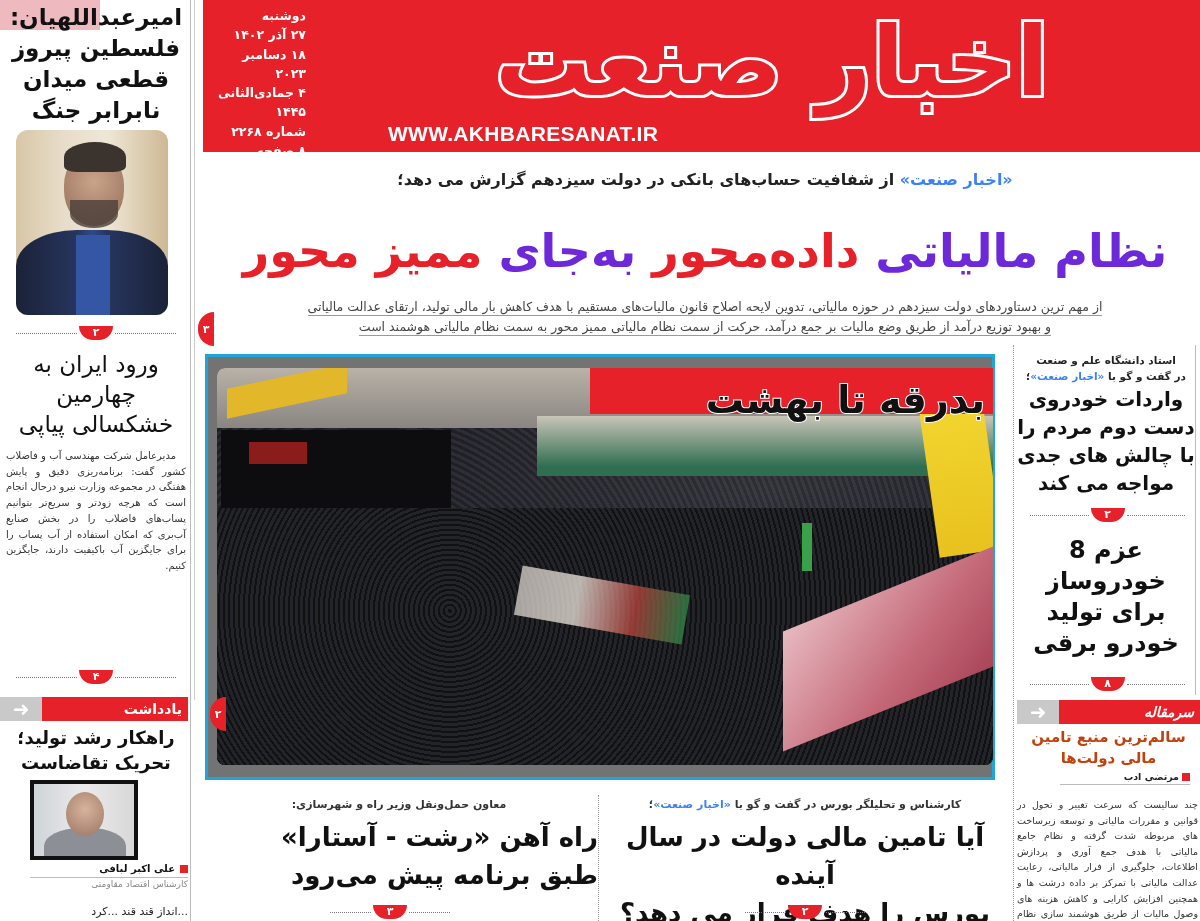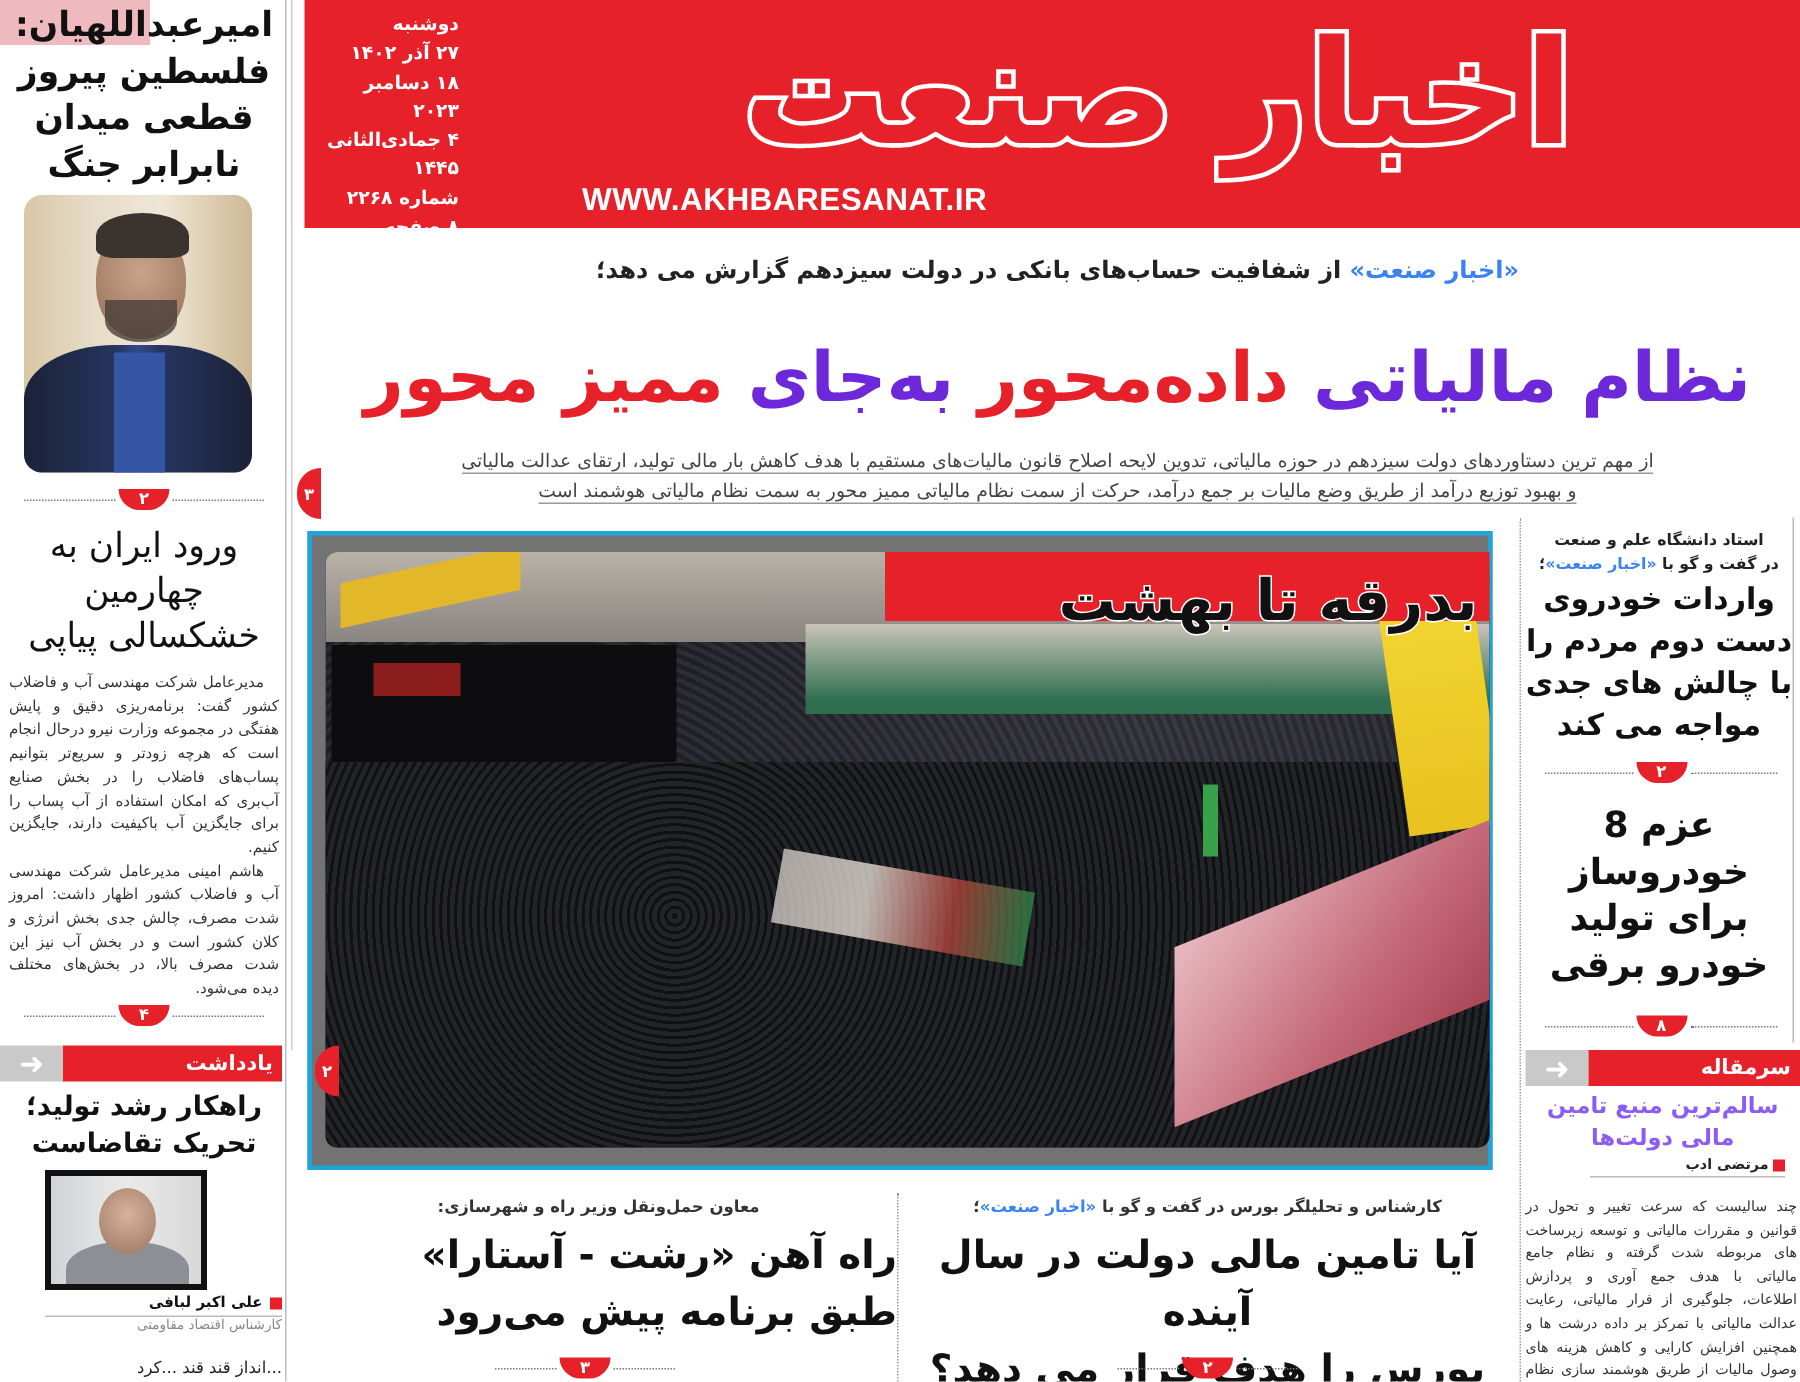--- a/index.html
+++ b/index.html
@@ -252,7 +252,6 @@
 <div class="abs drought-title">ورود ایران به چهارمین خشکسالی پیاپی</div>
 <div class="abs drought-body">
   <p style="text-indent:10px">مدیرعامل شرکت مهندسی آب و فاضلاب کشور گفت: برنامه‌ریزی دقیق و پایش هفتگی در مجموعه وزارت نیرو درحال انجام است که هرچه زودتر و سریع‌تر بتوانیم پساب‌های فاضلاب را در بخش صنایع آب‌بری که امکان استفاده از آب پساب را برای جایگزین آب باکیفیت دارند، جایگزین کنیم.</p>
-  <p style="text-indent:10px">هاشم امینی مدیرعامل شرکت مهندسی آب و فاضلاب کشور اظهار داشت: امروز شدت مصرف، چالش جدی بخش انرژی و کلان کشور است و در بخش آب نیز این شدت مصرف بالا، در بخش‌های مختلف دیده می‌شود.</p>
 </div>
 <div class="page-marker" style="left:16px; top:670px; width:160px;">
   <span class="dots"></span>

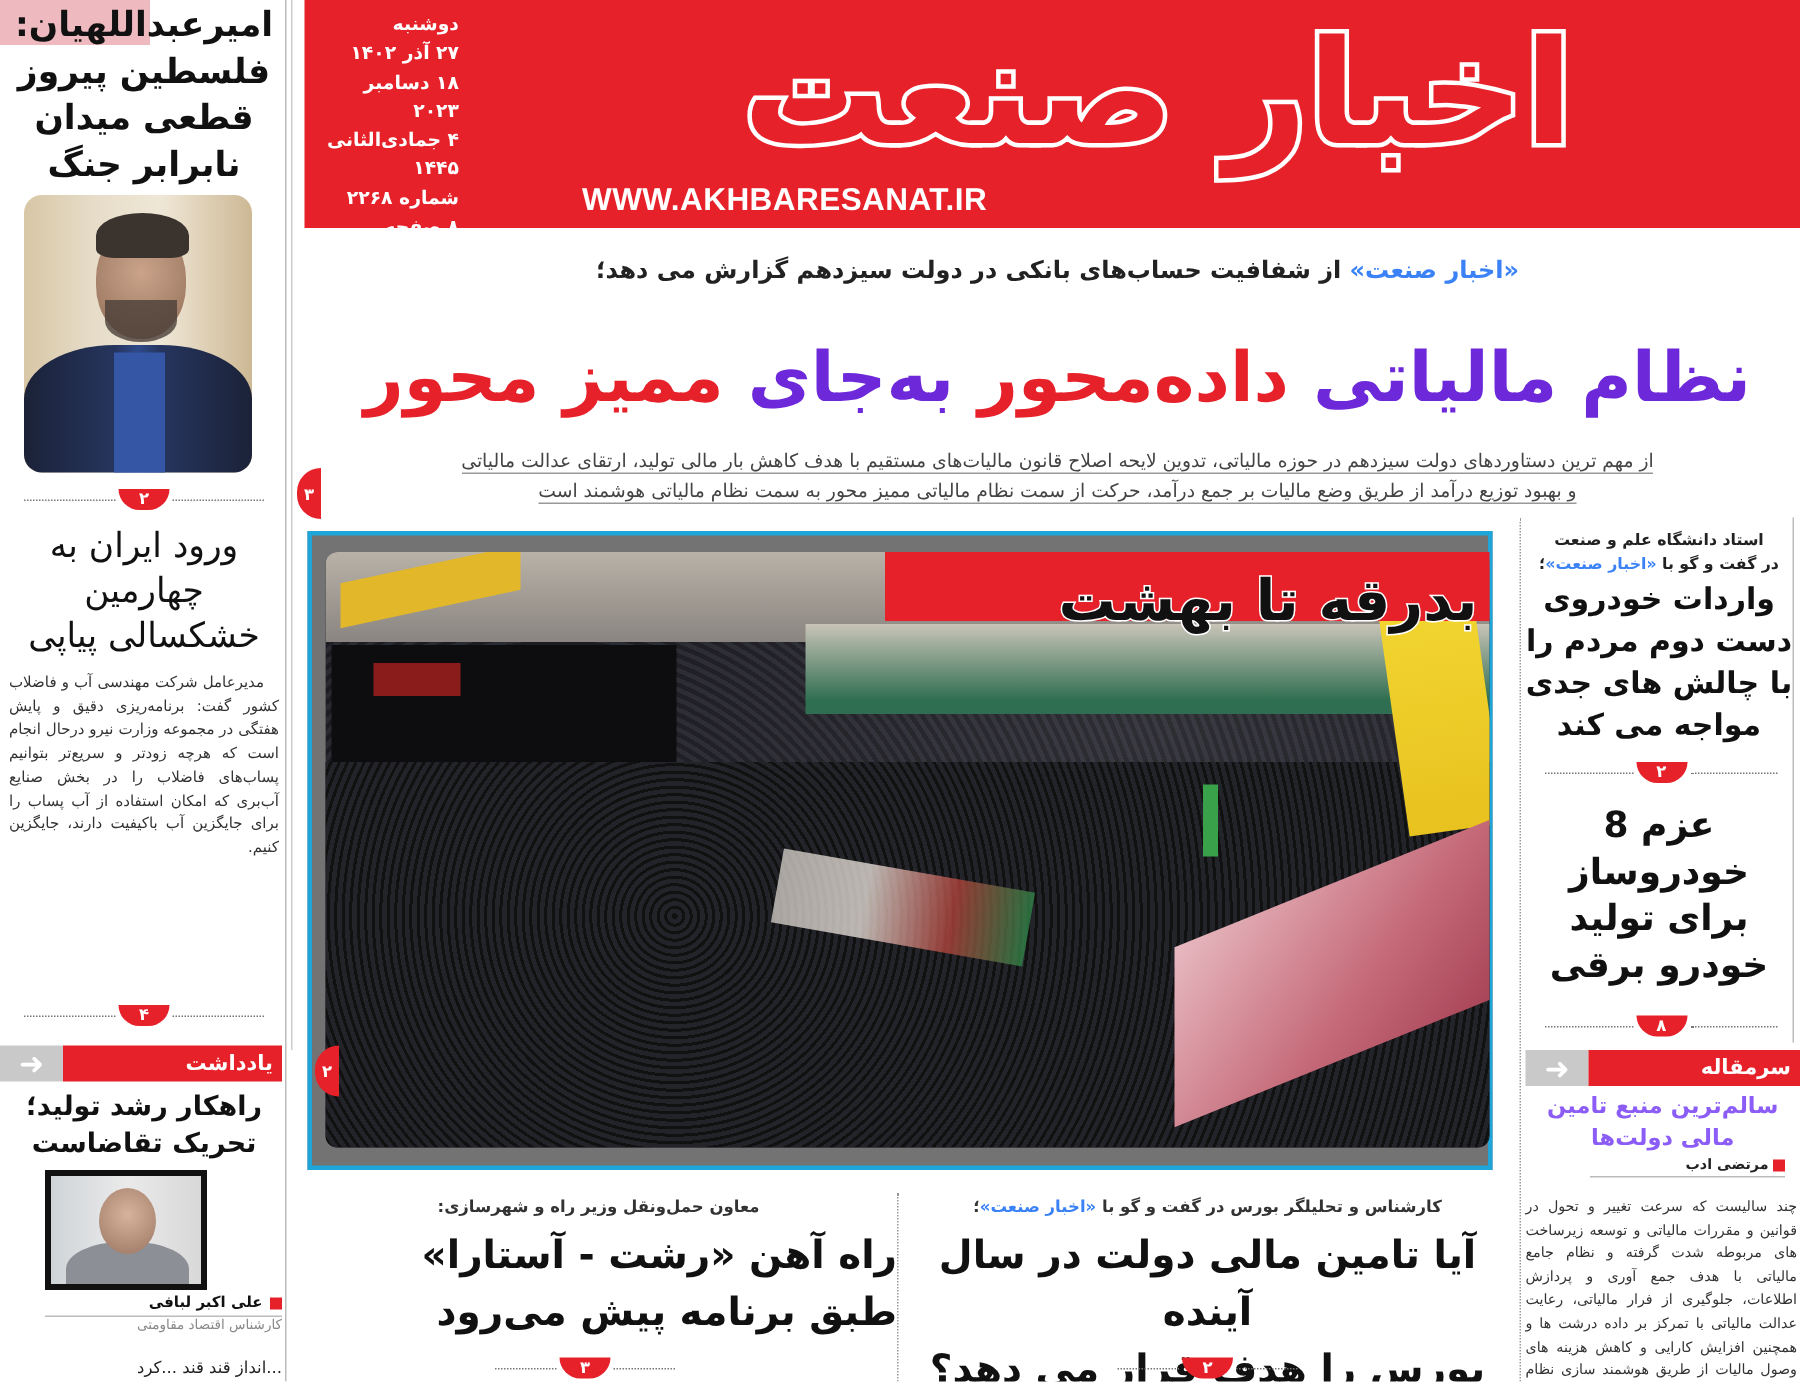--- a/index.html
+++ b/index.html
@@ -136,7 +136,7 @@
   }
   .edit-label {
     position: absolute; left: 42px; top: 0; width: 141px; height: 24px; background: #e62129;
-    color: #fff; font-size: 14px; font-weight: bold; padding-right: 6px; line-height: 24px;
+    color: #fff; font-size: 14px; font-weight: bold; padding-right: 6px; line-height: 24px; font-style: italic;
   }
   .edit-title {
     left: 1017px; top: 727px; width: 183px; text-align: center; font-weight: bold; font-size: 15px; line-height: 21px; color: #8b5cf6;

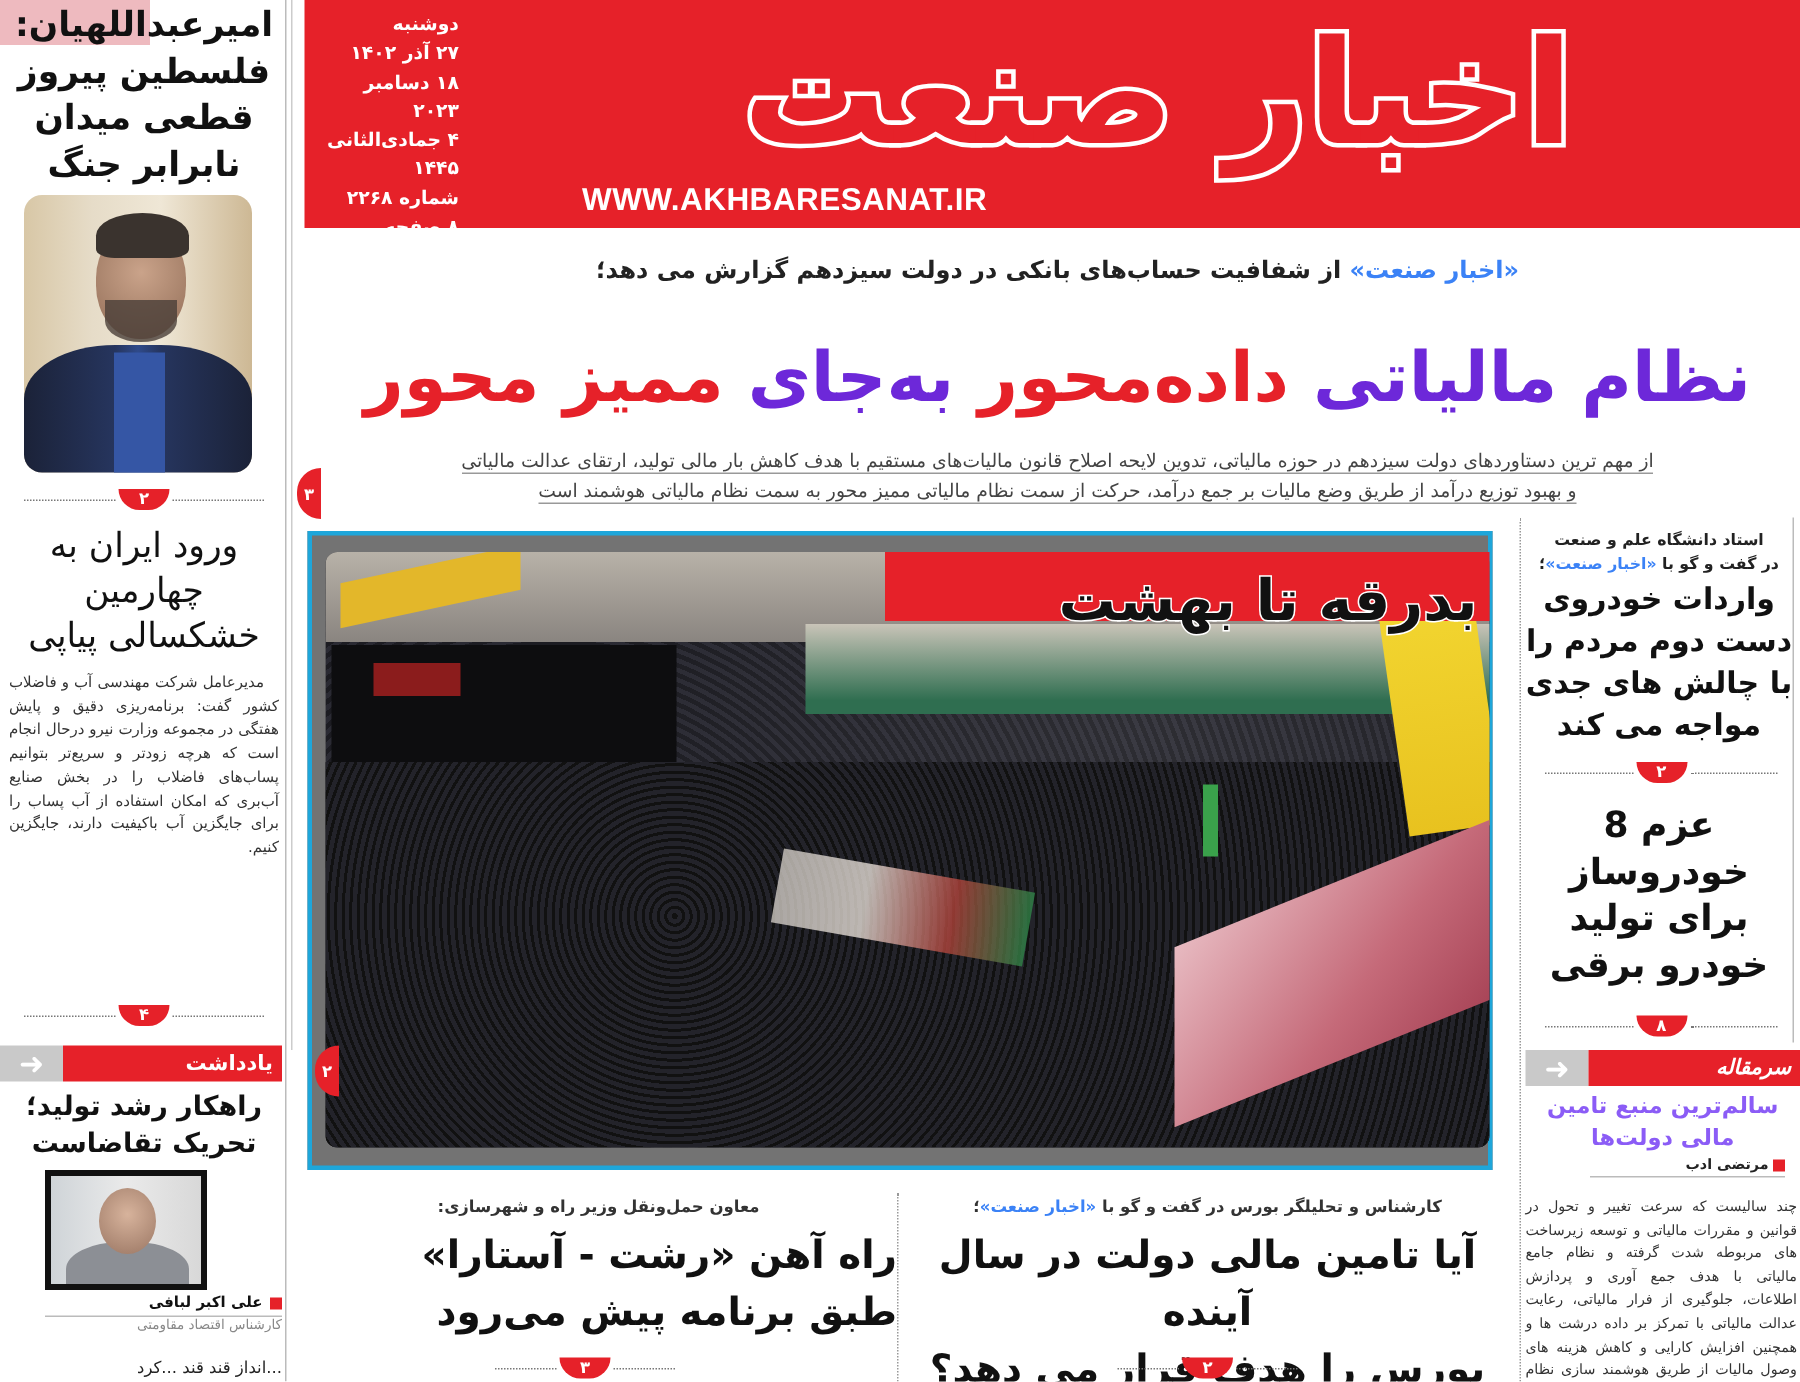--- a/index.html
+++ b/index.html
@@ -139,7 +139,7 @@
     color: #fff; font-size: 14px; font-weight: bold; padding-right: 6px; line-height: 24px; font-style: italic;
   }
   .edit-title {
-    left: 1017px; top: 727px; width: 183px; text-align: center; font-weight: bold; font-size: 15px; line-height: 21px; color: #8b5cf6;
+    left: 1017px; top: 727px; width: 183px; text-align: center; font-weight: bold; font-size: 15px; line-height: 21px; color: #c2410c;
   }
   .edit-author {
     left: 1060px; top: 771px; width: 130px; font-size: 9.5px; font-weight: bold; color: #222;

